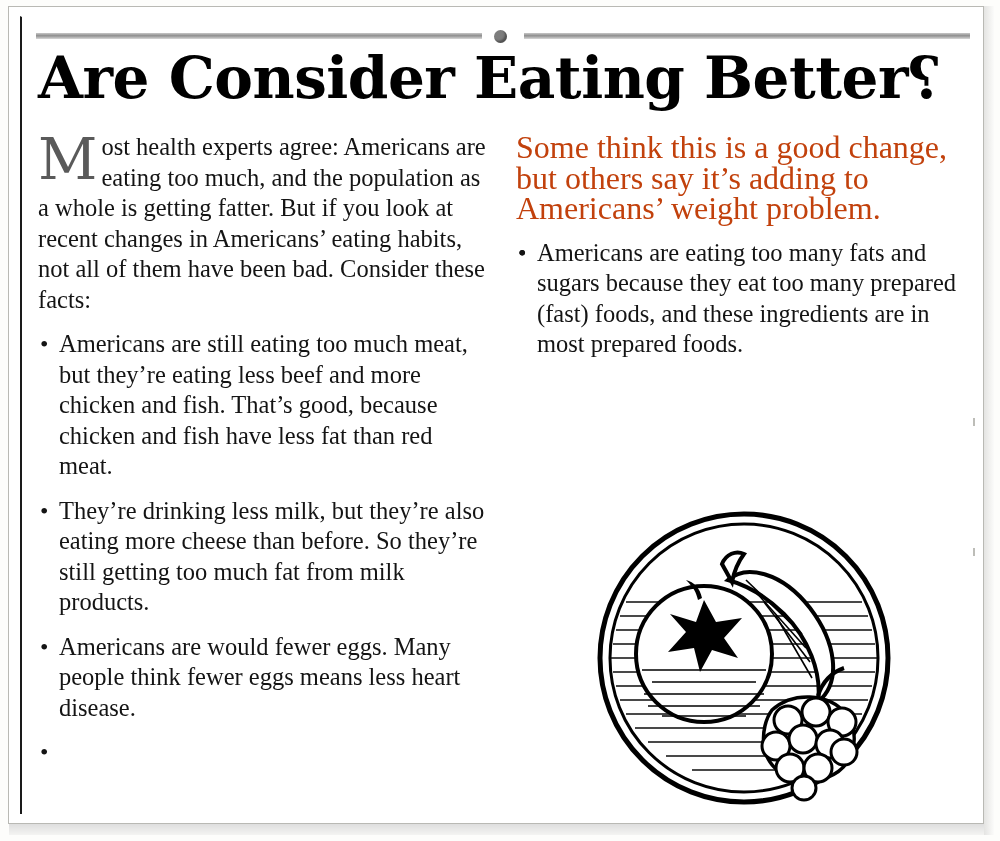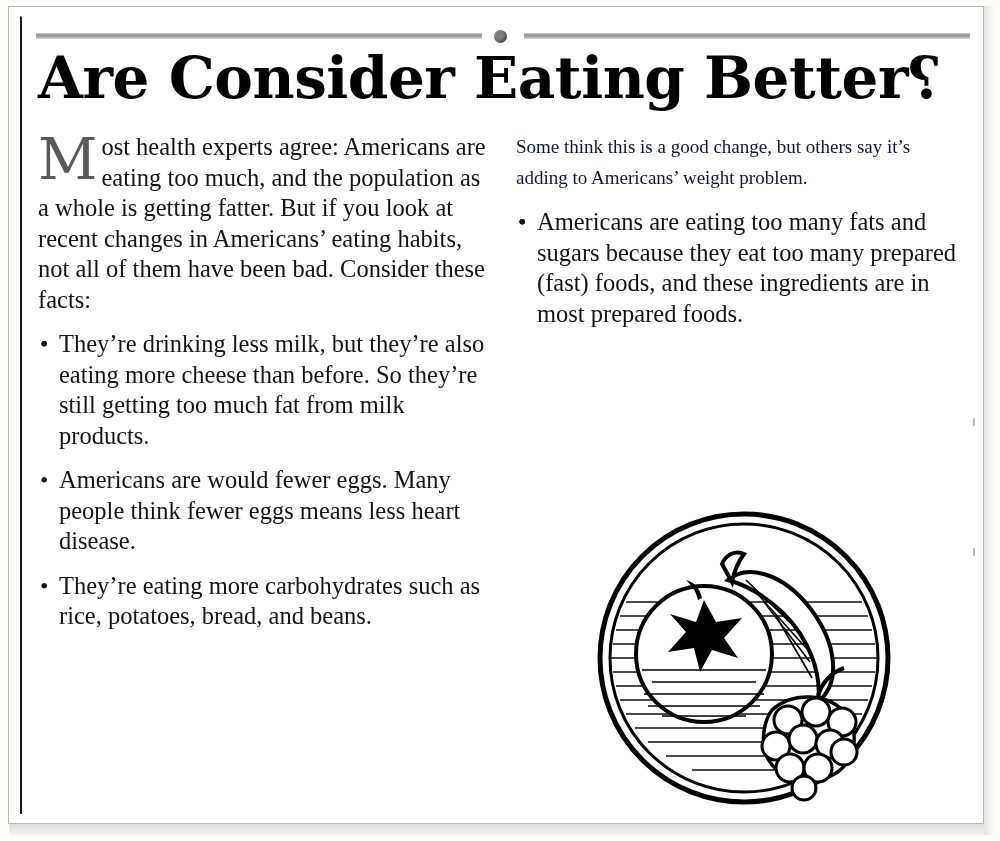--- a/index.html
+++ b/index.html
@@ -137,9 +137,9 @@
   }
   p.para {
     margin: 0 0 10px 0;
-    font-size: 19px;
-    line-height: 30.5px;
-    color: #0f172a;
+    font-size: 32px;
+    line-height: 30.5px;
+    color: #c2410c;
   }
   ul.facts {
     list-style: none;

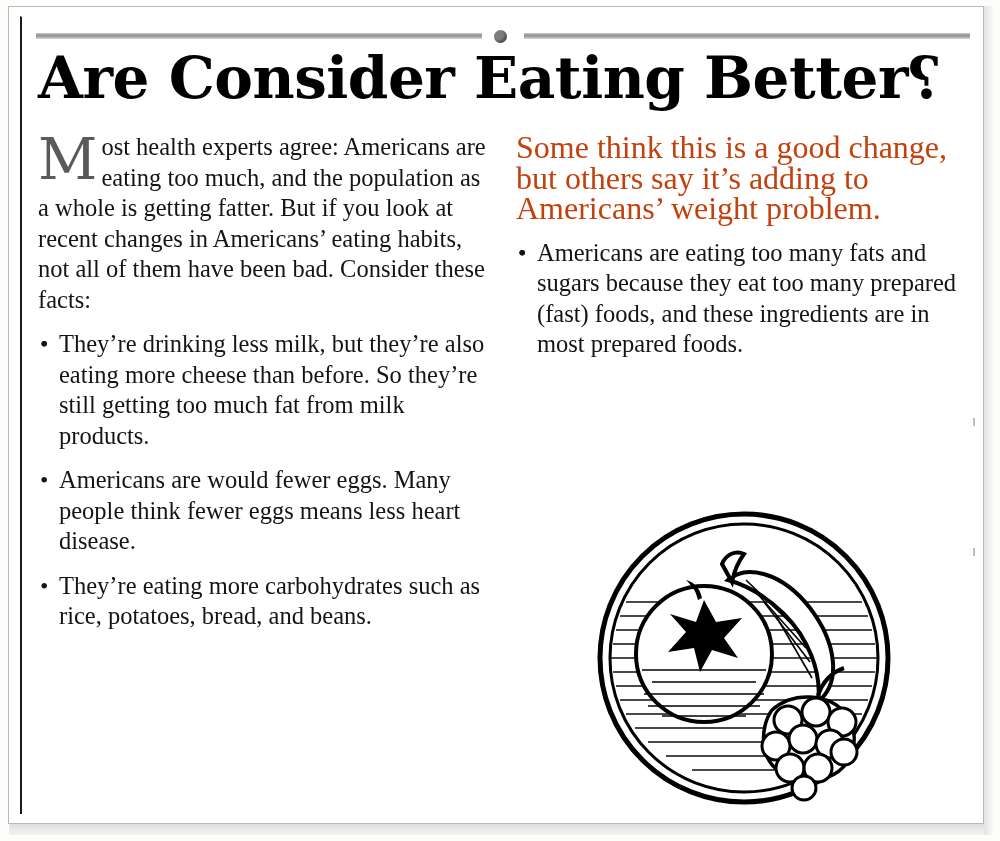--- a/index.html
+++ b/index.html
@@ -206,7 +206,7 @@
       <p class="lead"><span class="dropcap">M</span><span>ost health experts agree: Americans are eating too much, and the population as a whole is getting fatter. But if you look at recent changes in Americans’ eating habits, not all of them have been bad. Consider these facts:</span></p>
 
       <ul class="facts">
-        <li><span class="bullet">•</span></li>
+        <li><span class="bullet">•</span><span>Americans are still eating too much meat, but they’re eating less beef and more chicken and fish. That’s good, because chicken and fish have less fat than red meat.</span></li>
         <li><span class="bullet">•</span><span>They’re drinking less milk, but they’re also eating more cheese than before. So they’re still getting too much fat from milk products.</span></li>
         <li><span class="bullet">•</span><span>Americans are would fewer eggs. Many people think fewer eggs means less heart disease.</span></li>
         <li><span class="bullet">•</span><span>They’re eating more carbohydrates such as rice, potatoes, bread, and beans.</span></li>

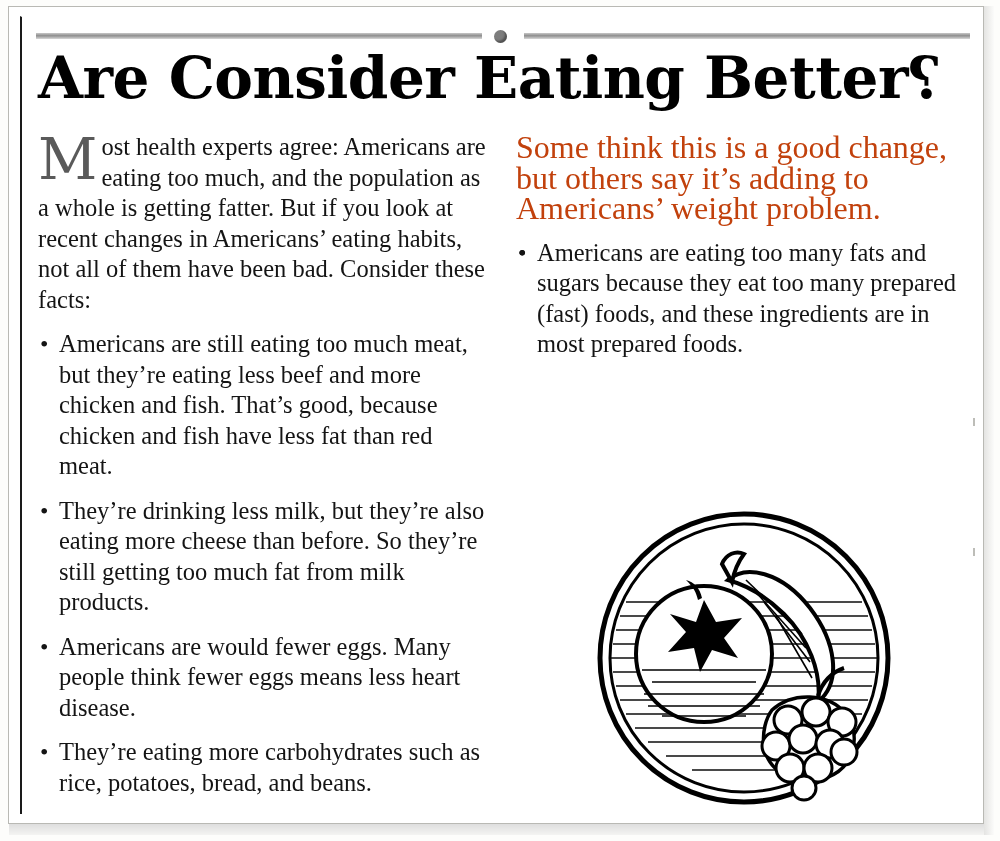--- a/index.html
+++ b/index.html
@@ -209,7 +209,7 @@
         <li><span class="bullet">•</span><span>Americans are still eating too much meat, but they’re eating less beef and more chicken and fish. That’s good, because chicken and fish have less fat than red meat.</span></li>
         <li><span class="bullet">•</span><span>They’re drinking less milk, but they’re also eating more cheese than before. So they’re still getting too much fat from milk products.</span></li>
         <li><span class="bullet">•</span><span>Americans are would fewer eggs. Many people think fewer eggs means less heart disease.</span></li>
-        <li><span class="bullet">•</span><span>They’re eating more carbohydrates such as rice, potatoes, bread, and beans.</span></li>
+        <li><span class="bullet">•</span></li>
       </ul>
     </div>
 

